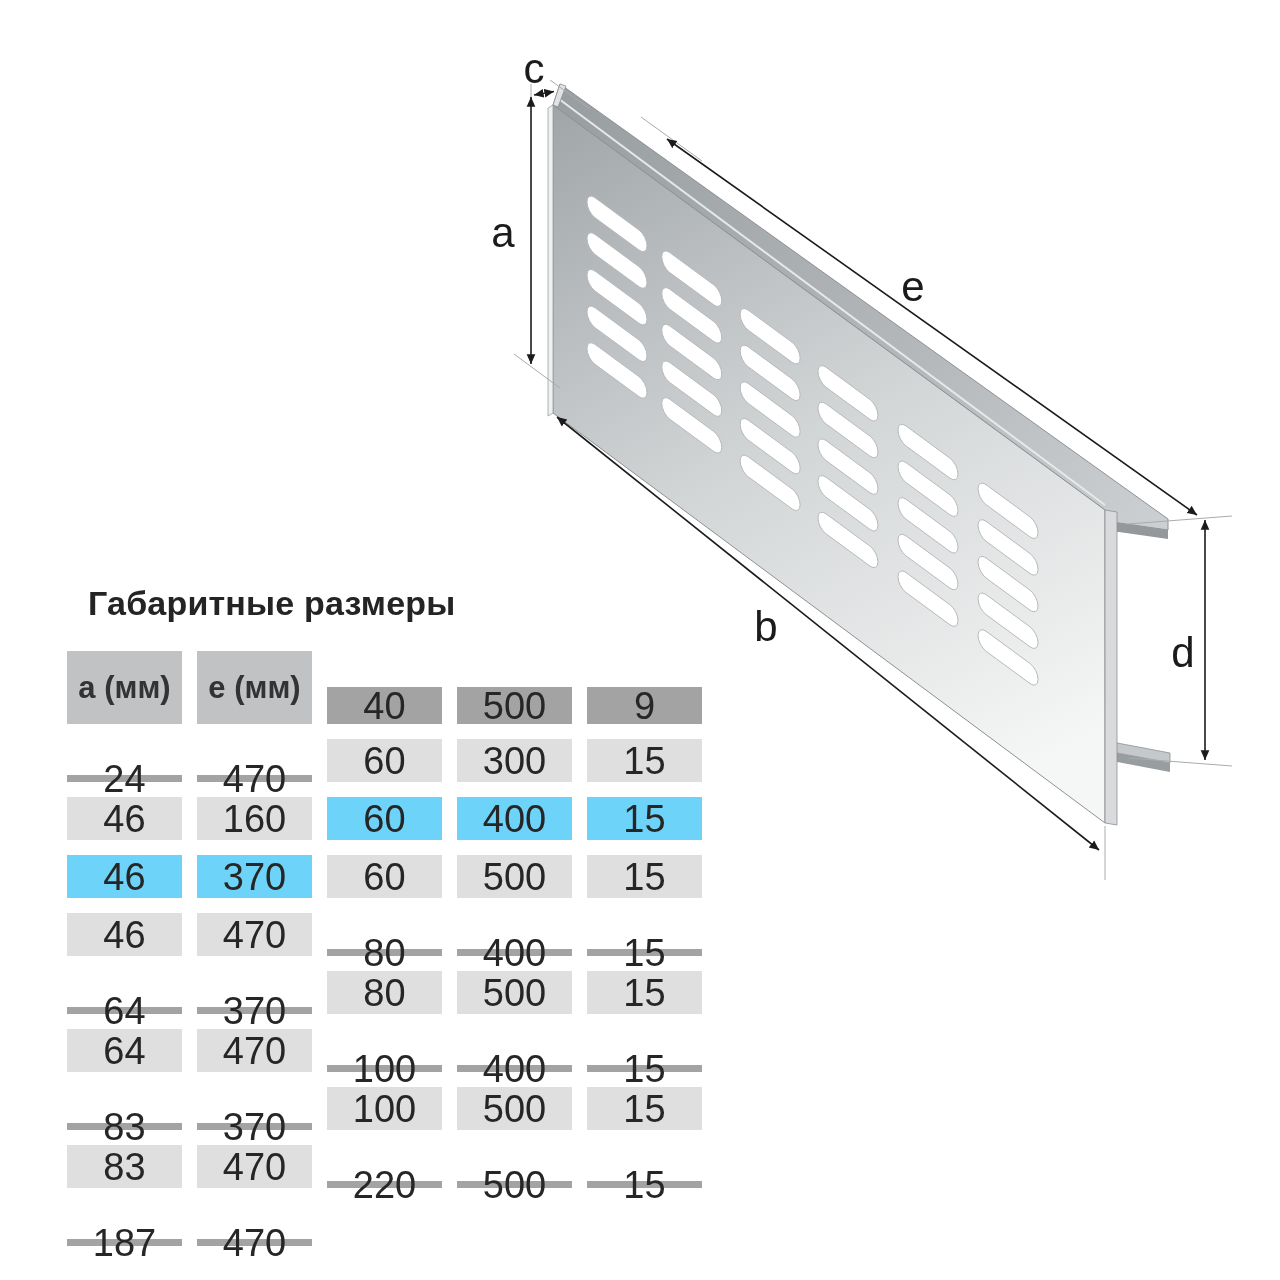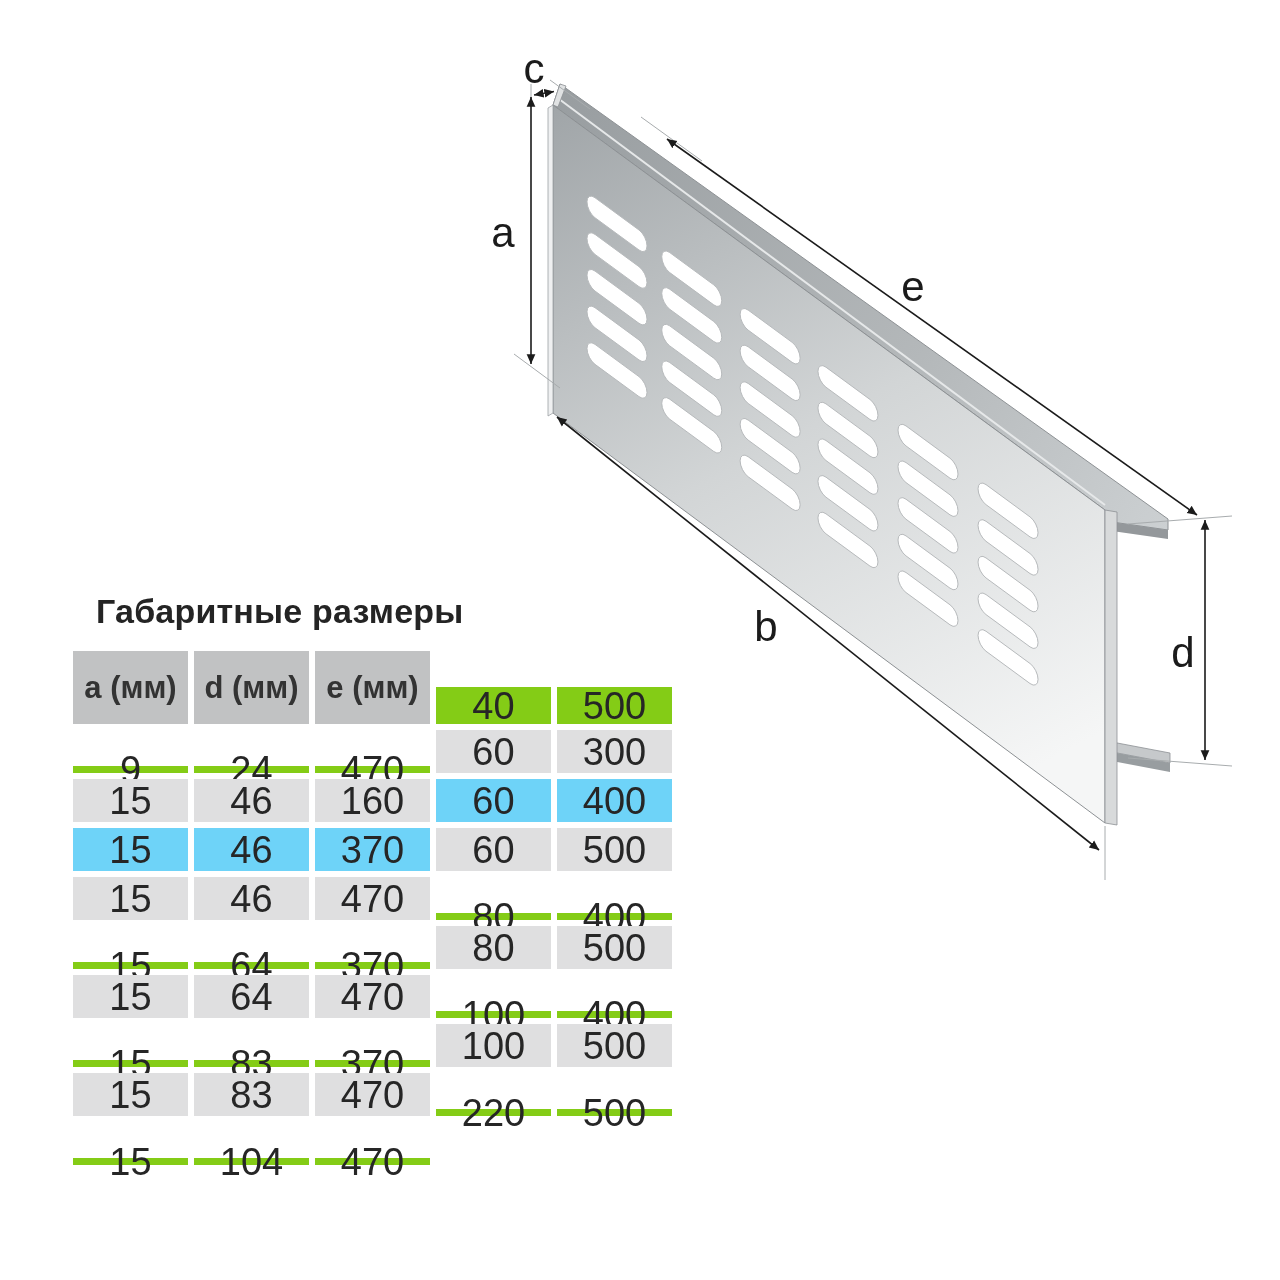--- a/index.html
+++ b/index.html
@@ -9,7 +9,7 @@
   svg{position:absolute;left:0;top:0;}
 
   .page-title{
-    position:absolute;left:84px;top:580px;margin:12px;
+    position:absolute;left:84px;top:580px;margin:4px;
     font-size:34px;font-weight:700;color:#242424;letter-spacing:.2px;
   }
 

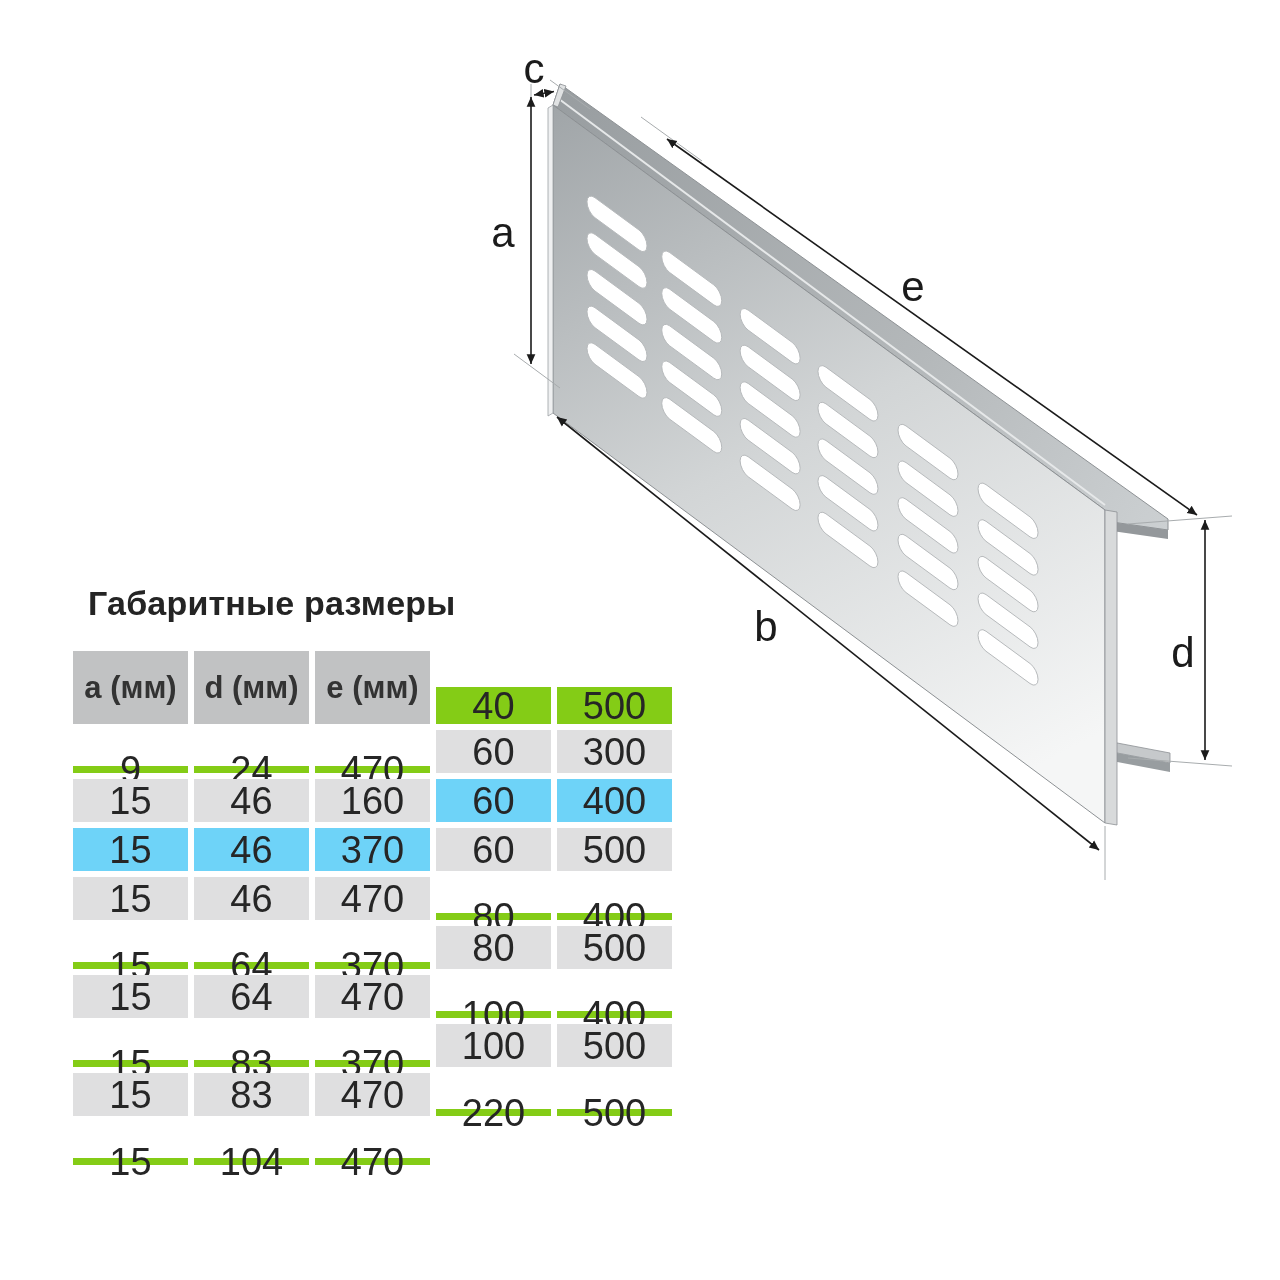--- a/index.html
+++ b/index.html
@@ -14,11 +14,11 @@
   }
 
   .dims-table{
-    position:absolute;left:73px;top:651px;
+    position:absolute;left:67px;top:651px;
     display:grid;
     grid-template-columns:repeat(5,115px);
     grid-template-rows:73px repeat(9,43px);
-    gap:6px;
+    gap:15px;
   }
   .cell{
     display:flex;align-items:center;justify-content:center;

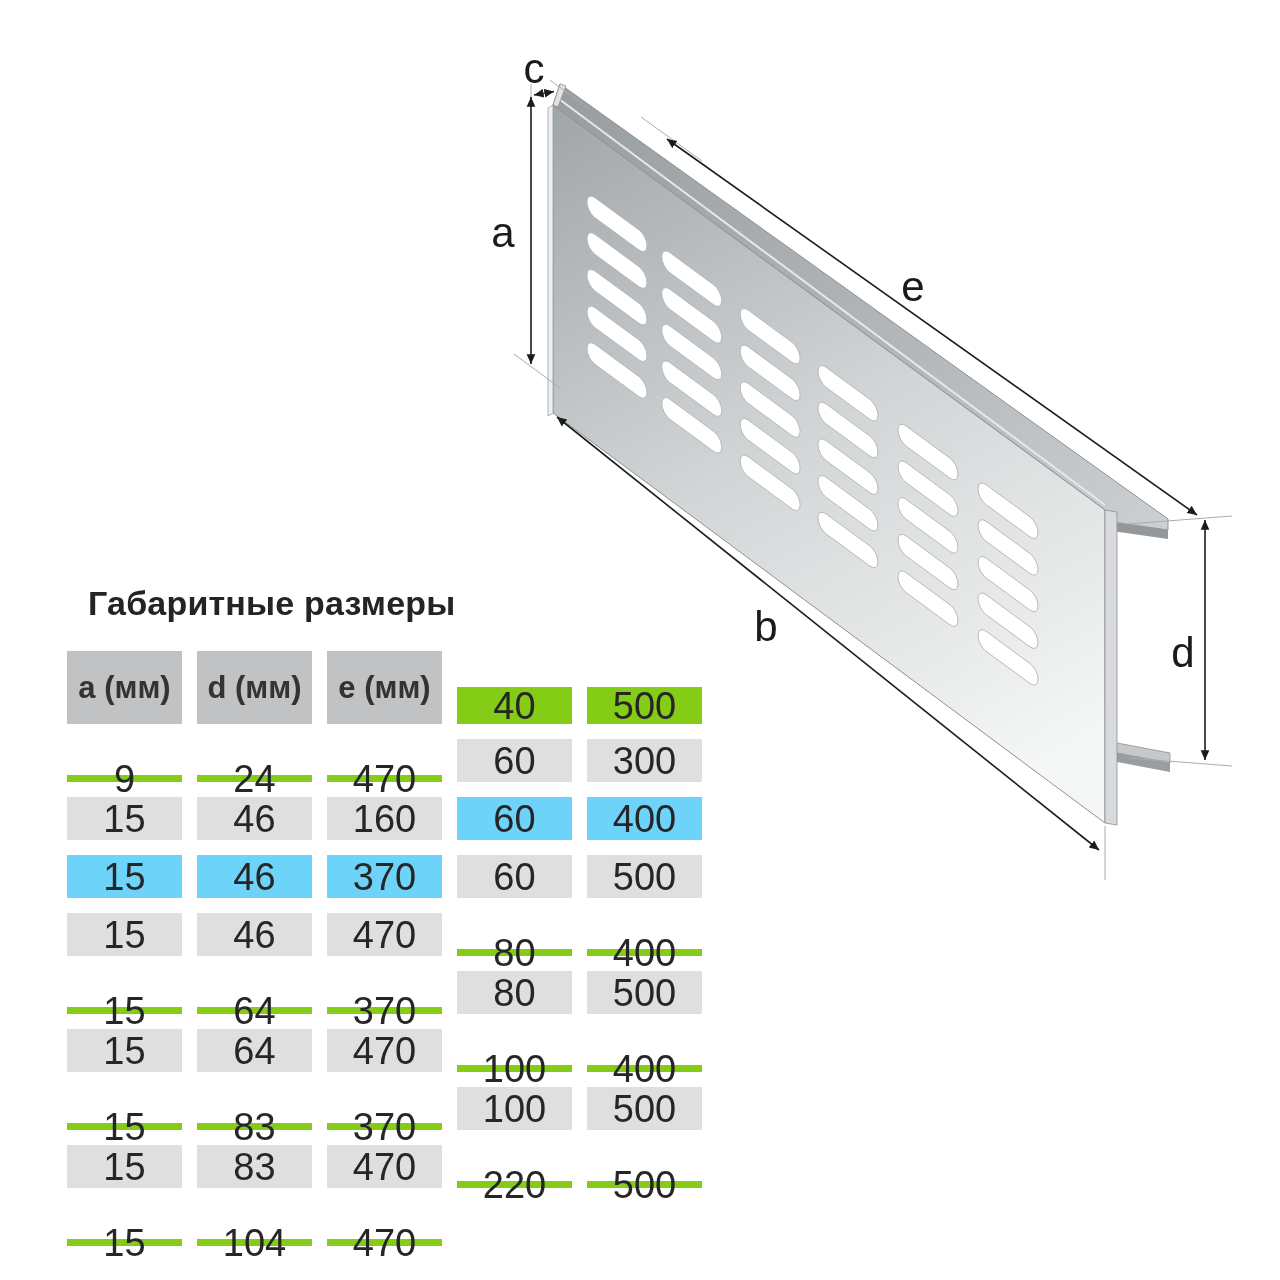--- a/index.html
+++ b/index.html
@@ -127,7 +127,6 @@
 
   <div class="dims-table" id="dims-table">
       <div class="cell head">a (мм)</div>
-      <div class="cell head">d (мм)</div>
       <div class="cell head">e (мм)</div>
       <div class="cell light">40</div>
       <div class="cell light">500</div>

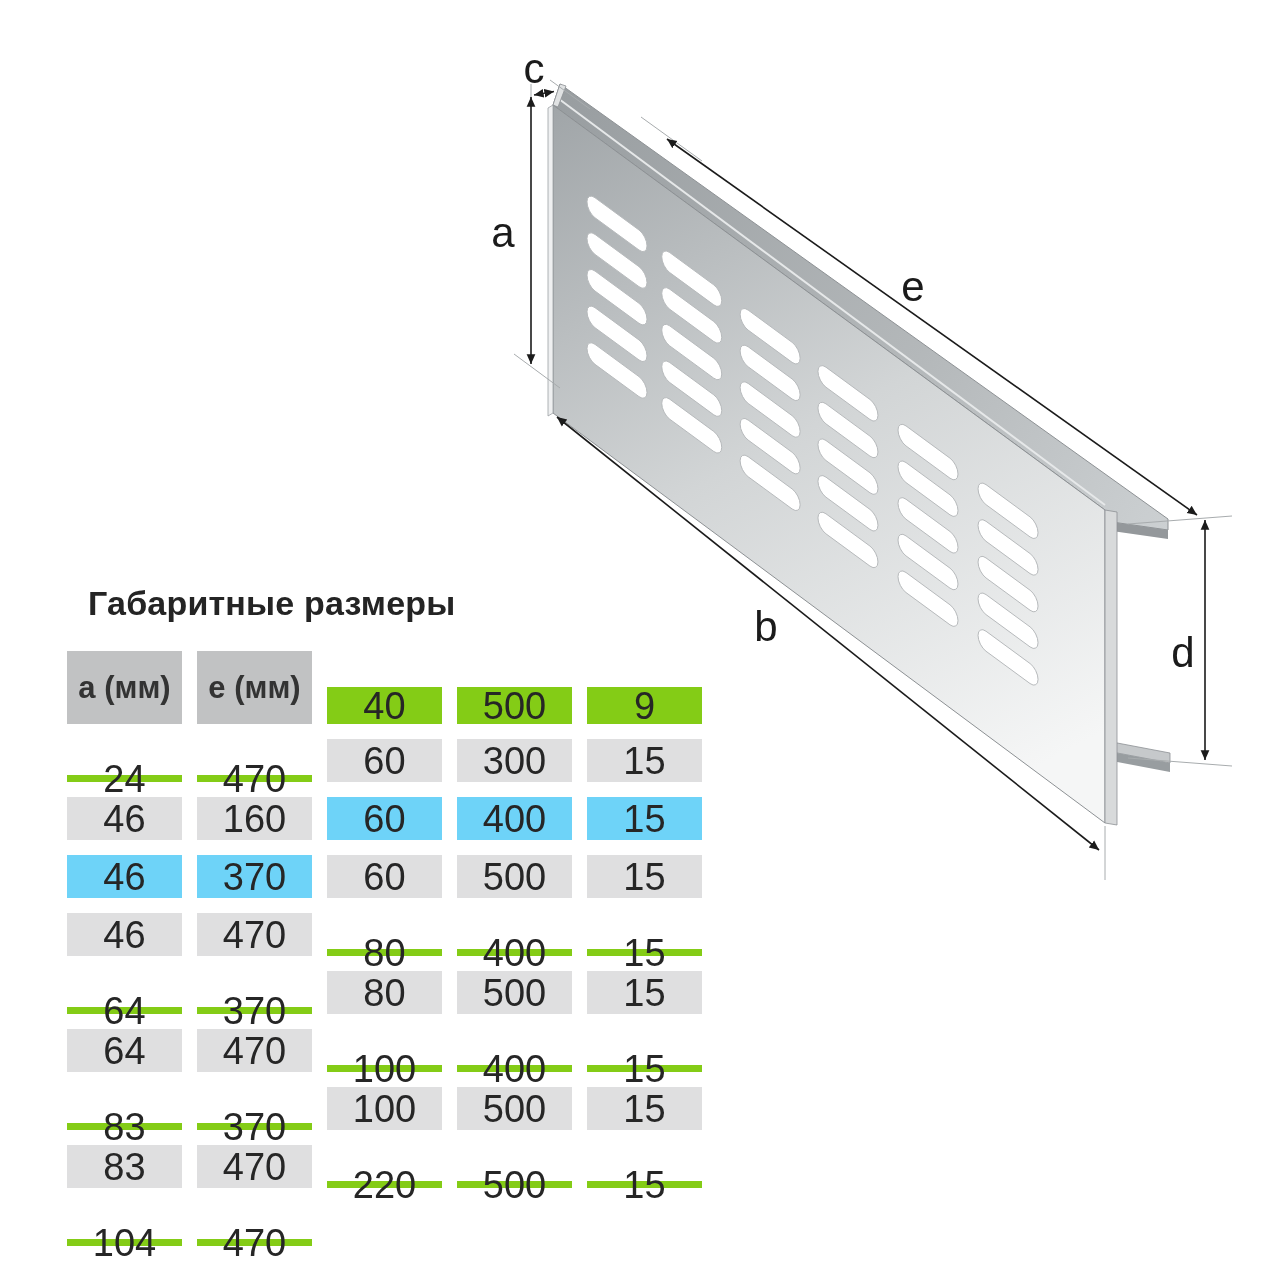--- a/index.html
+++ b/index.html
@@ -25,7 +25,7 @@
     color:#262626;font-size:38px;line-height:1;
   }
   .cell.head{background:#c1c2c3;font-size:31px;font-weight:700;color:#333;}
-  .cell.light{background:#84cc16;margin-top:36px;}
+  .cell.light{background:#a3a3a3;margin-top:36px;}
   .cell.dark{background:#dfdfe0;}
   .cell.hl{background:var(--hl,#6ed3f8);}
 

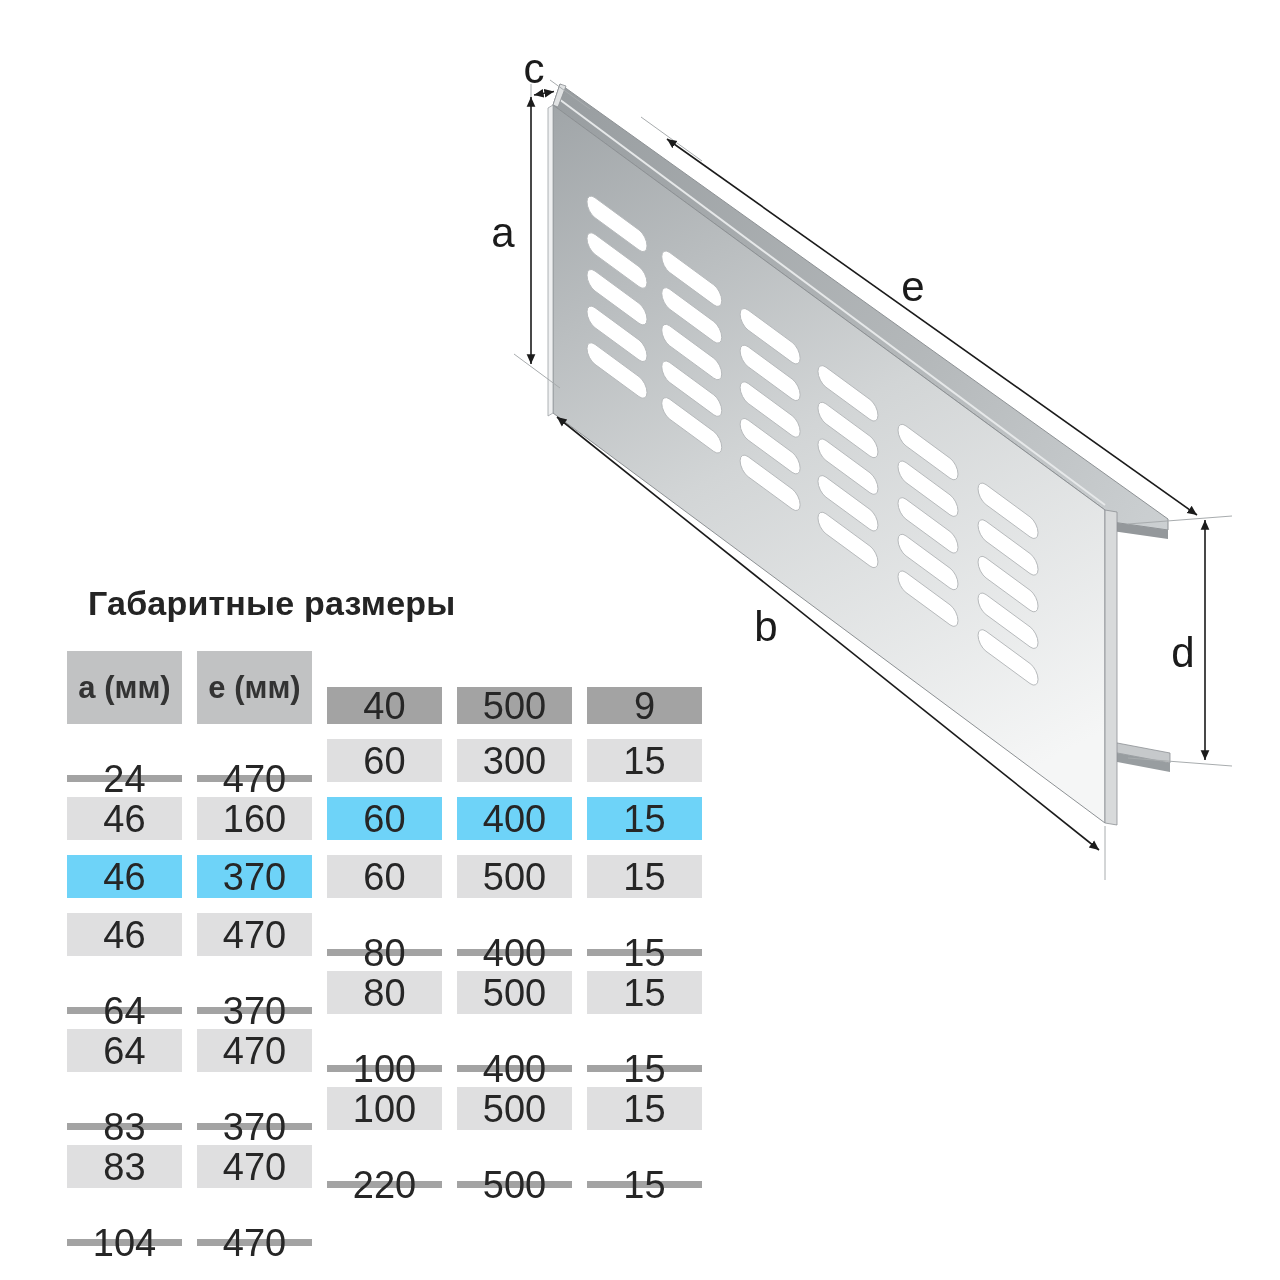--- a/index.html
+++ b/index.html
@@ -171,7 +171,7 @@
       <div class="cell light">220</div>
       <div class="cell light">500</div>
       <div class="cell light">15</div>
-      <div class="cell light">104</div>
+      <div class="cell light">187</div>
       <div class="cell light">470</div>
     </div>
 </div>

